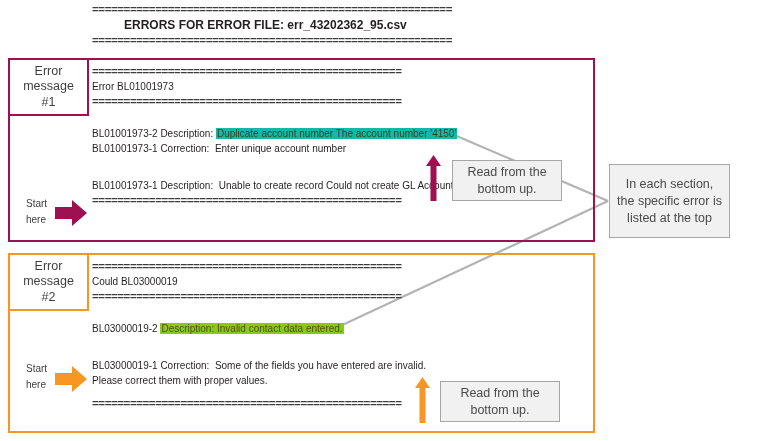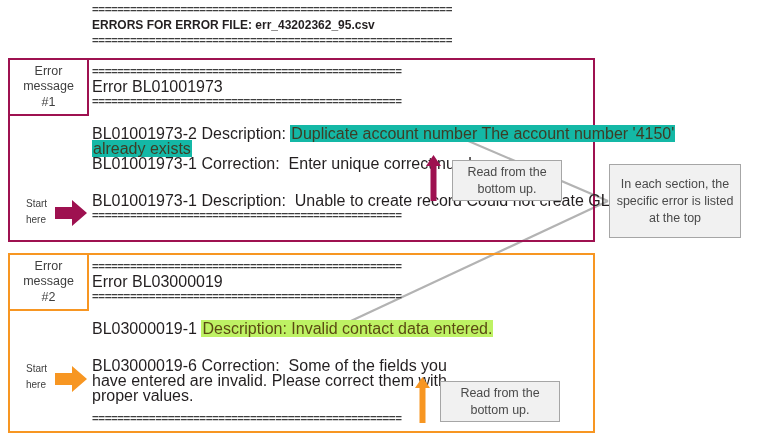--- a/index.html
+++ b/index.html
@@ -46,6 +46,7 @@
     font-weight: 600;
     color: #231f20;
     white-space: nowrap;
+    margin-left: 32px;
   }
 
   

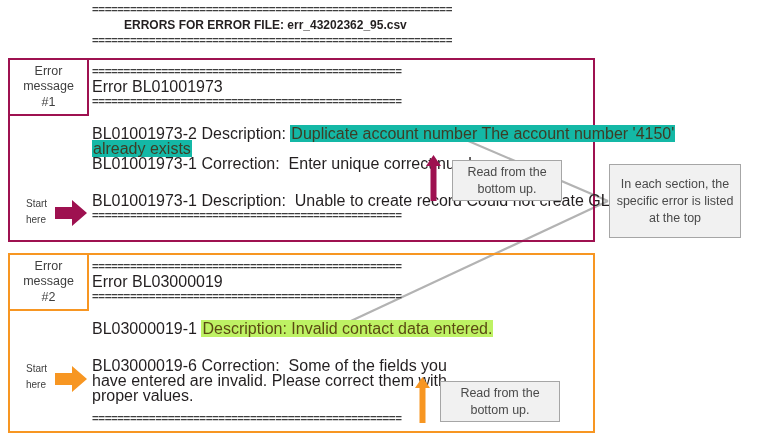--- a/index.html
+++ b/index.html
@@ -130,7 +130,7 @@
   #err-body-2 { top: 259px; }
 
   .line {
-    font-size: 16px;
+    font-size: 10px;
     line-height: 15px;
     white-space: nowrap;
     color: #231f20;

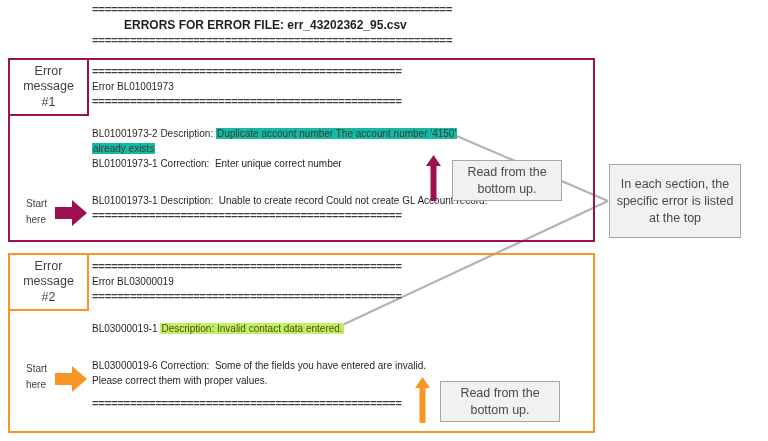--- a/index.html
+++ b/index.html
@@ -225,7 +225,6 @@
     <div class="mono-rule">=================================================</div>
     <div class="spacer-md"></div>
     <div class="line"><span>BL01001973-2 Description:</span>&nbsp;<span class="hl">Duplicate account number The account number '4150'</span></div>
-    <div class="line"><span class="hl">already exists</span></div>
     <div class="line"><span>BL01001973-1 Correction:</span>&nbsp;&nbsp;<span>Enter unique correct number</span></div>
     <div class="spacer-lg"></div>
     <div class="line"><span>BL01001973-1 Description:</span>&nbsp;&nbsp;<span>Unable to create record Could not create GL Account record!</span></div>

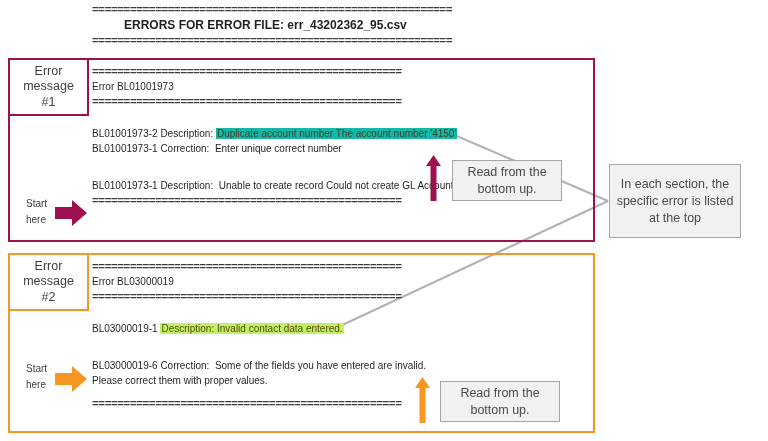--- a/index.html
+++ b/index.html
@@ -225,7 +225,7 @@
     <div class="mono-rule">=================================================</div>
     <div class="spacer-md"></div>
     <div class="line"><span>BL01001973-2 Description:</span>&nbsp;<span class="hl">Duplicate account number The account number '4150'</span></div>
-    <div class="line"><span>BL01001973-1 Correction:</span>&nbsp;&nbsp;<span>Enter unique correct number</span></div>
+    <div class="line"><span>BL01001973-1 Correction:</span>&nbsp;&nbsp;<span>Enter unique account number</span></div>
     <div class="spacer-lg"></div>
     <div class="line"><span>BL01001973-1 Description:</span>&nbsp;&nbsp;<span>Unable to create record Could not create GL Account record!</span></div>
     <div class="mono-rule">=================================================</div>

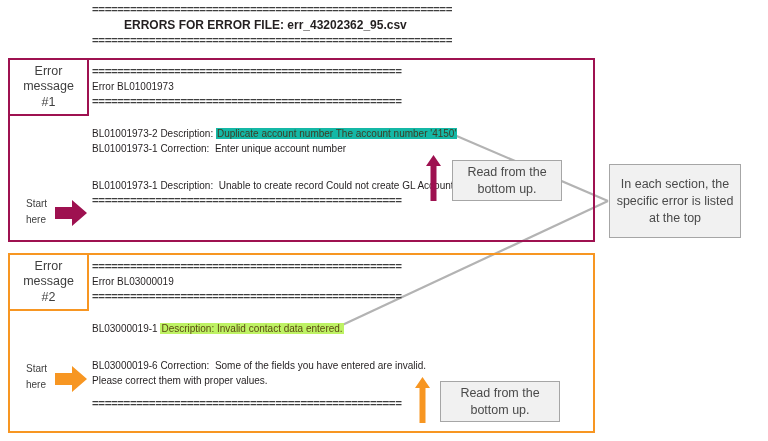--- a/index.html
+++ b/index.html
@@ -177,7 +177,7 @@
   }
   #callout-read-1 { left: 452px; top: 160px;  width: 110px; height: 41px; }
   #callout-read-2 { left: 440px; top: 381px;  width: 120px; height: 41px; }
-  #callout-right  { left: 609px; top: 164px;  width: 132px; height: 74px; }
+  #callout-right  { left: 609px; top: 164px;  width: 121px; height: 74px; }
 
   
   #connectors {

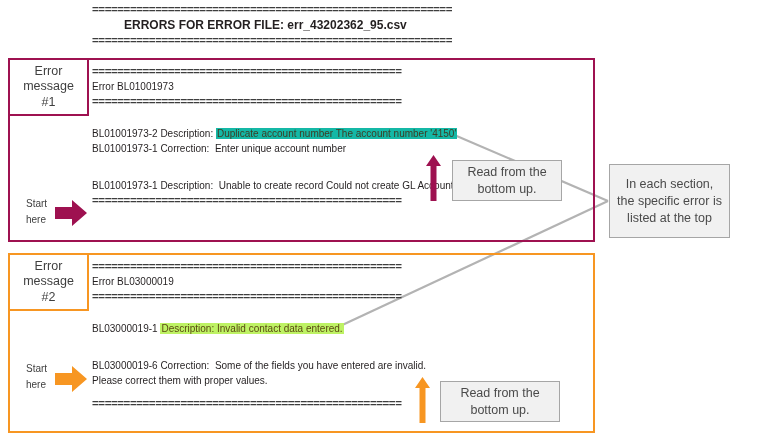--- a/index.html
+++ b/index.html
@@ -255,7 +255,7 @@
 
   <div class="err-body" id="err-body-2">
     <div class="mono-rule">=================================================</div>
-    <div class="line">Error BL03000019</div>
+    <div class="line">Could BL03000019</div>
     <div class="mono-rule">=================================================</div>
     <div class="spacer-md"></div>
     <div class="line"><span>BL03000019-1</span>&nbsp;<span class="hl-amber">Description:  Invalid contact data entered.</span></div>

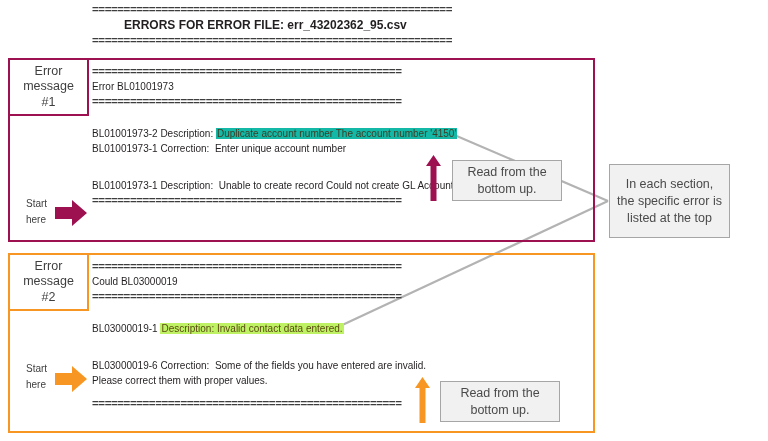--- a/index.html
+++ b/index.html
@@ -258,7 +258,7 @@
     <div class="line">Could BL03000019</div>
     <div class="mono-rule">=================================================</div>
     <div class="spacer-md"></div>
-    <div class="line"><span>BL03000019-1</span>&nbsp;<span class="hl-amber">Description:  Invalid contact data entered.</span></div>
+    <div class="line"><span>BL03000019-2</span>&nbsp;<span class="hl-amber">Description:  Invalid contact data entered.</span></div>
     <div class="spacer-lg"></div>
     <div class="line wrap"><span>BL03000019-6 Correction:</span>&nbsp;&nbsp;<span>Some of the fields you have entered are invalid. Please correct them with proper values.</span></div>
     <div class="spacer-sm"></div>

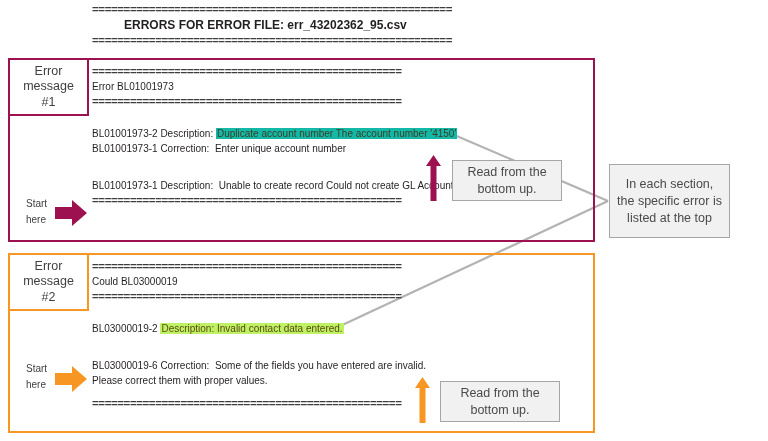--- a/index.html
+++ b/index.html
@@ -146,7 +146,7 @@
     padding: 0 1px;
   }
   .hl-amber {
-    background: #bef264;
+    background: #84cc16;
     color: #5a4a12;
     padding: 0 1px;
   }

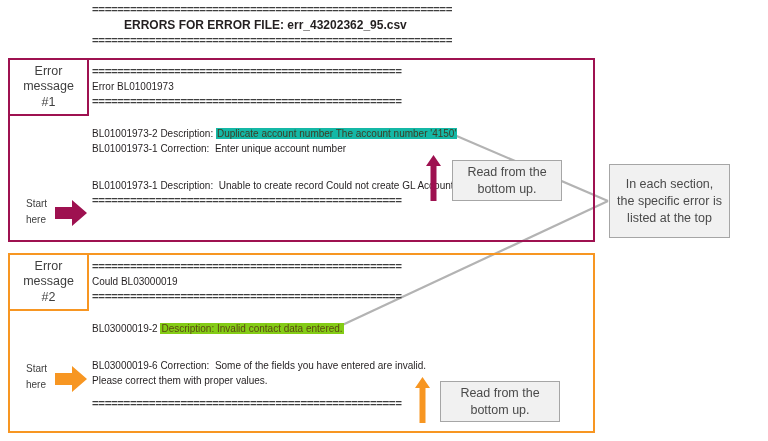--- a/index.html
+++ b/index.html
@@ -260,7 +260,7 @@
     <div class="spacer-md"></div>
     <div class="line"><span>BL03000019-2</span>&nbsp;<span class="hl-amber">Description:  Invalid contact data entered.</span></div>
     <div class="spacer-lg"></div>
-    <div class="line wrap"><span>BL03000019-6 Correction:</span>&nbsp;&nbsp;<span>Some of the fields you have entered are invalid. Please correct them with proper values.</span></div>
+    <div class="line wrap"><span>BL03000019-1 Correction:</span>&nbsp;&nbsp;<span>Some of the fields you have entered are invalid. Please correct them with proper values.</span></div>
     <div class="spacer-sm"></div>
     <div class="mono-rule">=================================================</div>
   </div>

